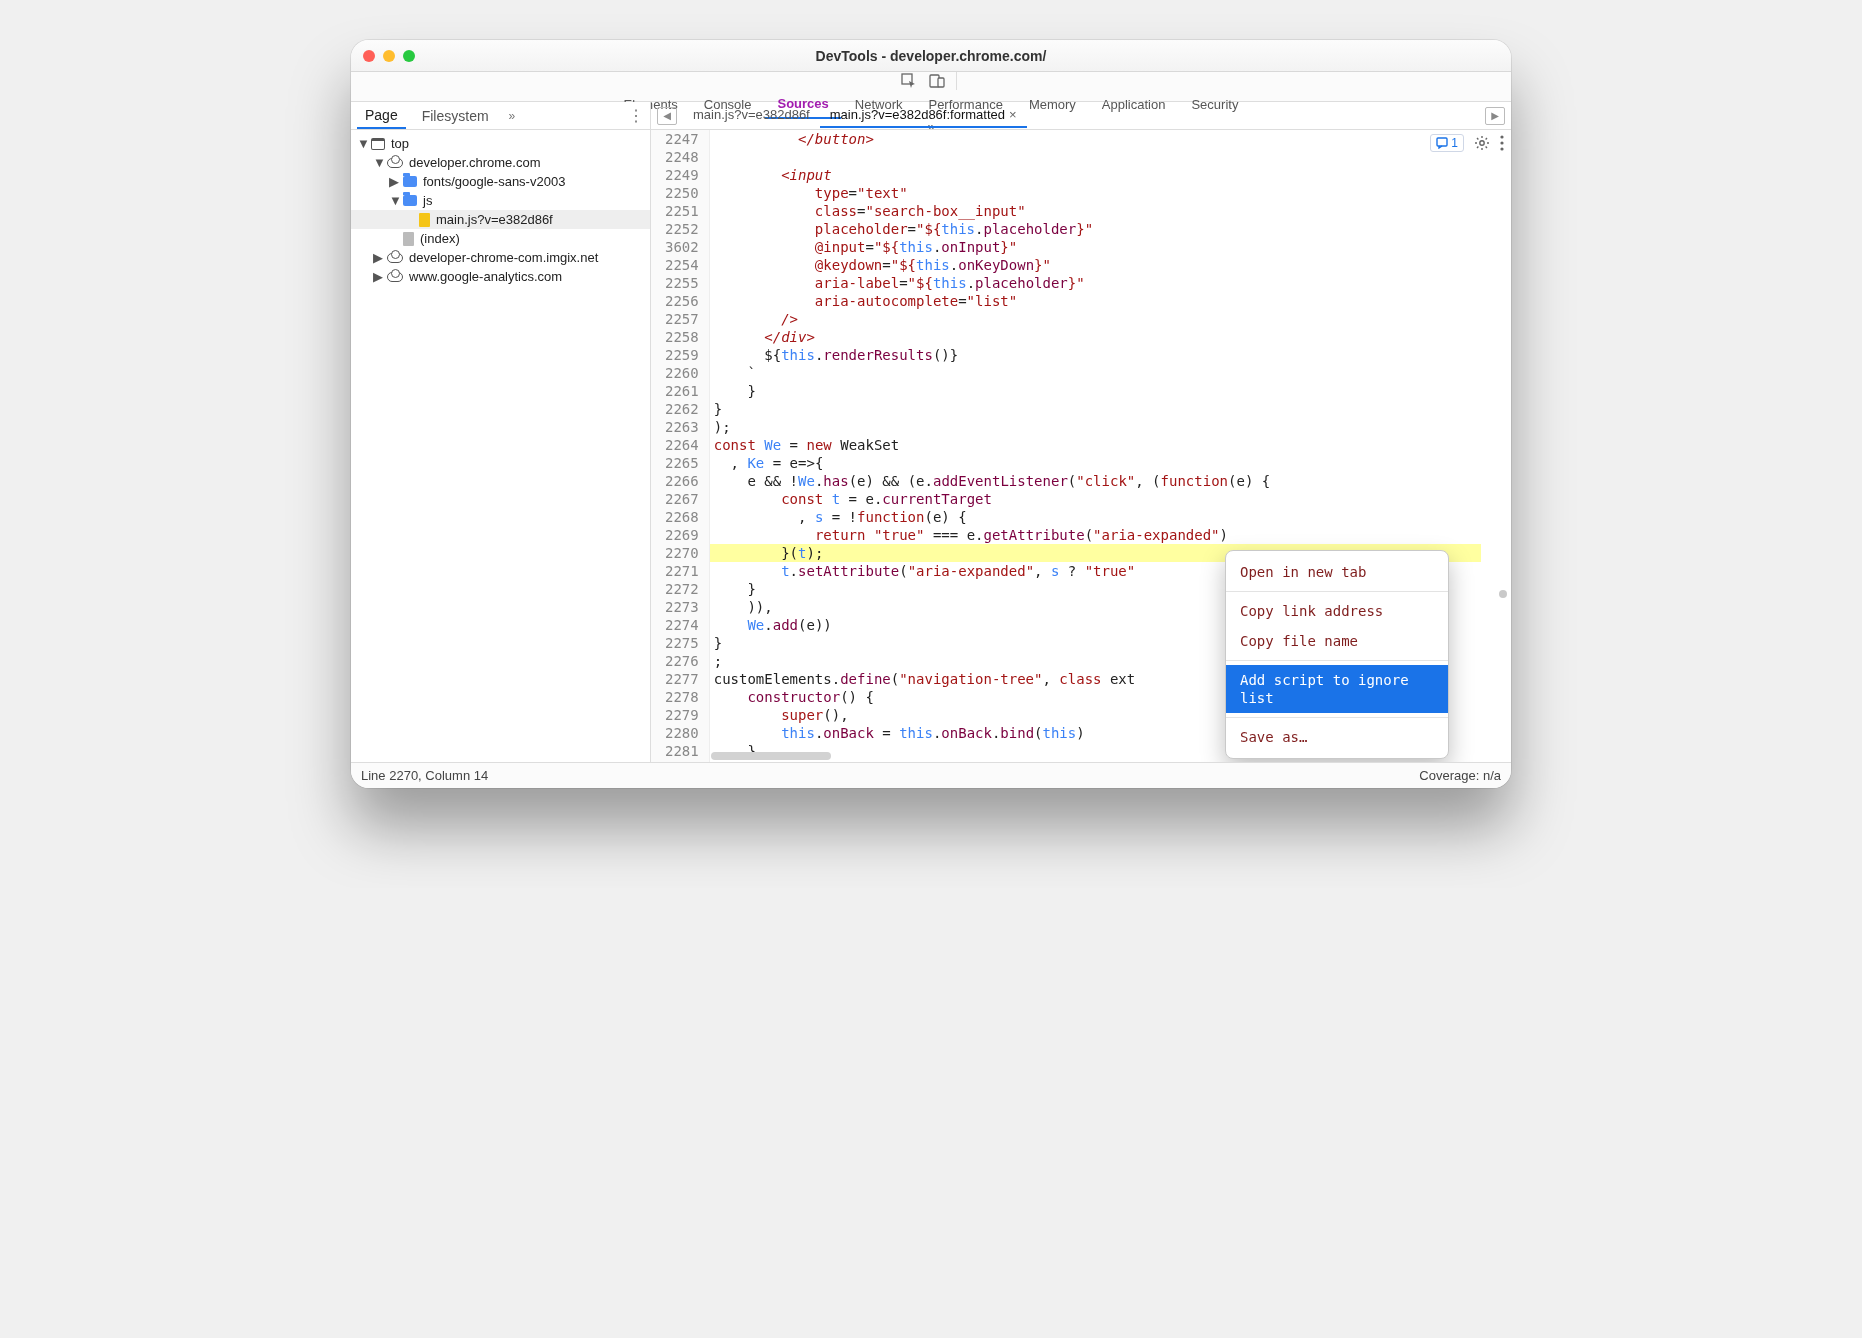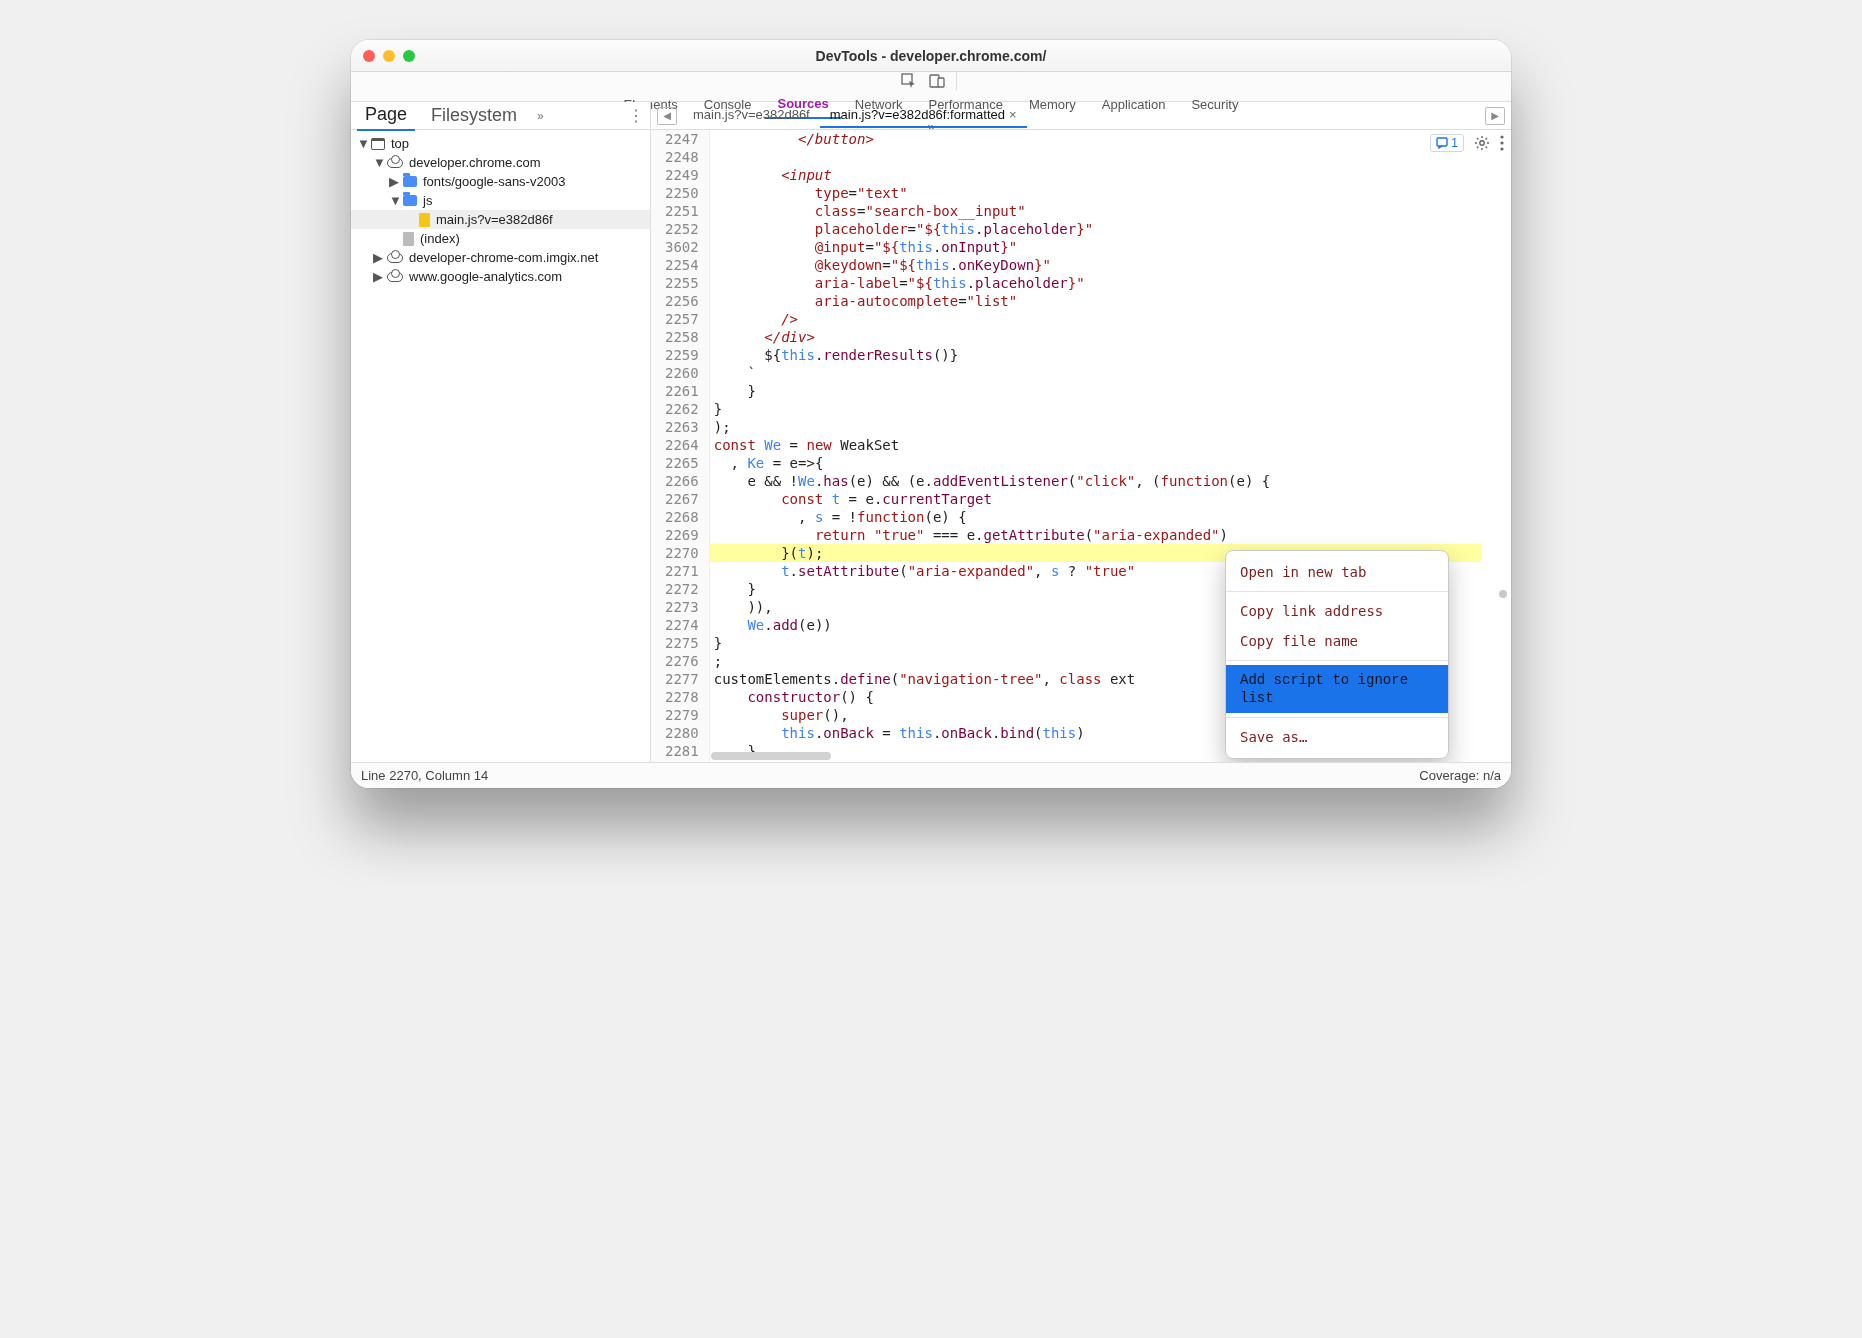--- a/index.html
+++ b/index.html
@@ -54,7 +54,7 @@
 .body { display:flex; height: 660px; }
 .sidebar { width: 300px; border-right:1px solid #ddd; display:flex; flex-direction:column; background:#fff;}
 .side-head{height:28px;border-bottom:1px solid #ddd;display:flex;align-items:center;padding:0 6px;gap:8px;}
-.side-tab{padding:4px 8px;font-size:18px;color:#555;}
+.side-tab{padding:4px 8px;font-size:14px;color:#555;}
 .side-tab.active{color:#222;border-bottom:2px solid #1a73e8;}
 .side-more{margin-left:4px;color:#777;}
 .side-menu{margin-left:auto;color:#777;font-size:16px;}

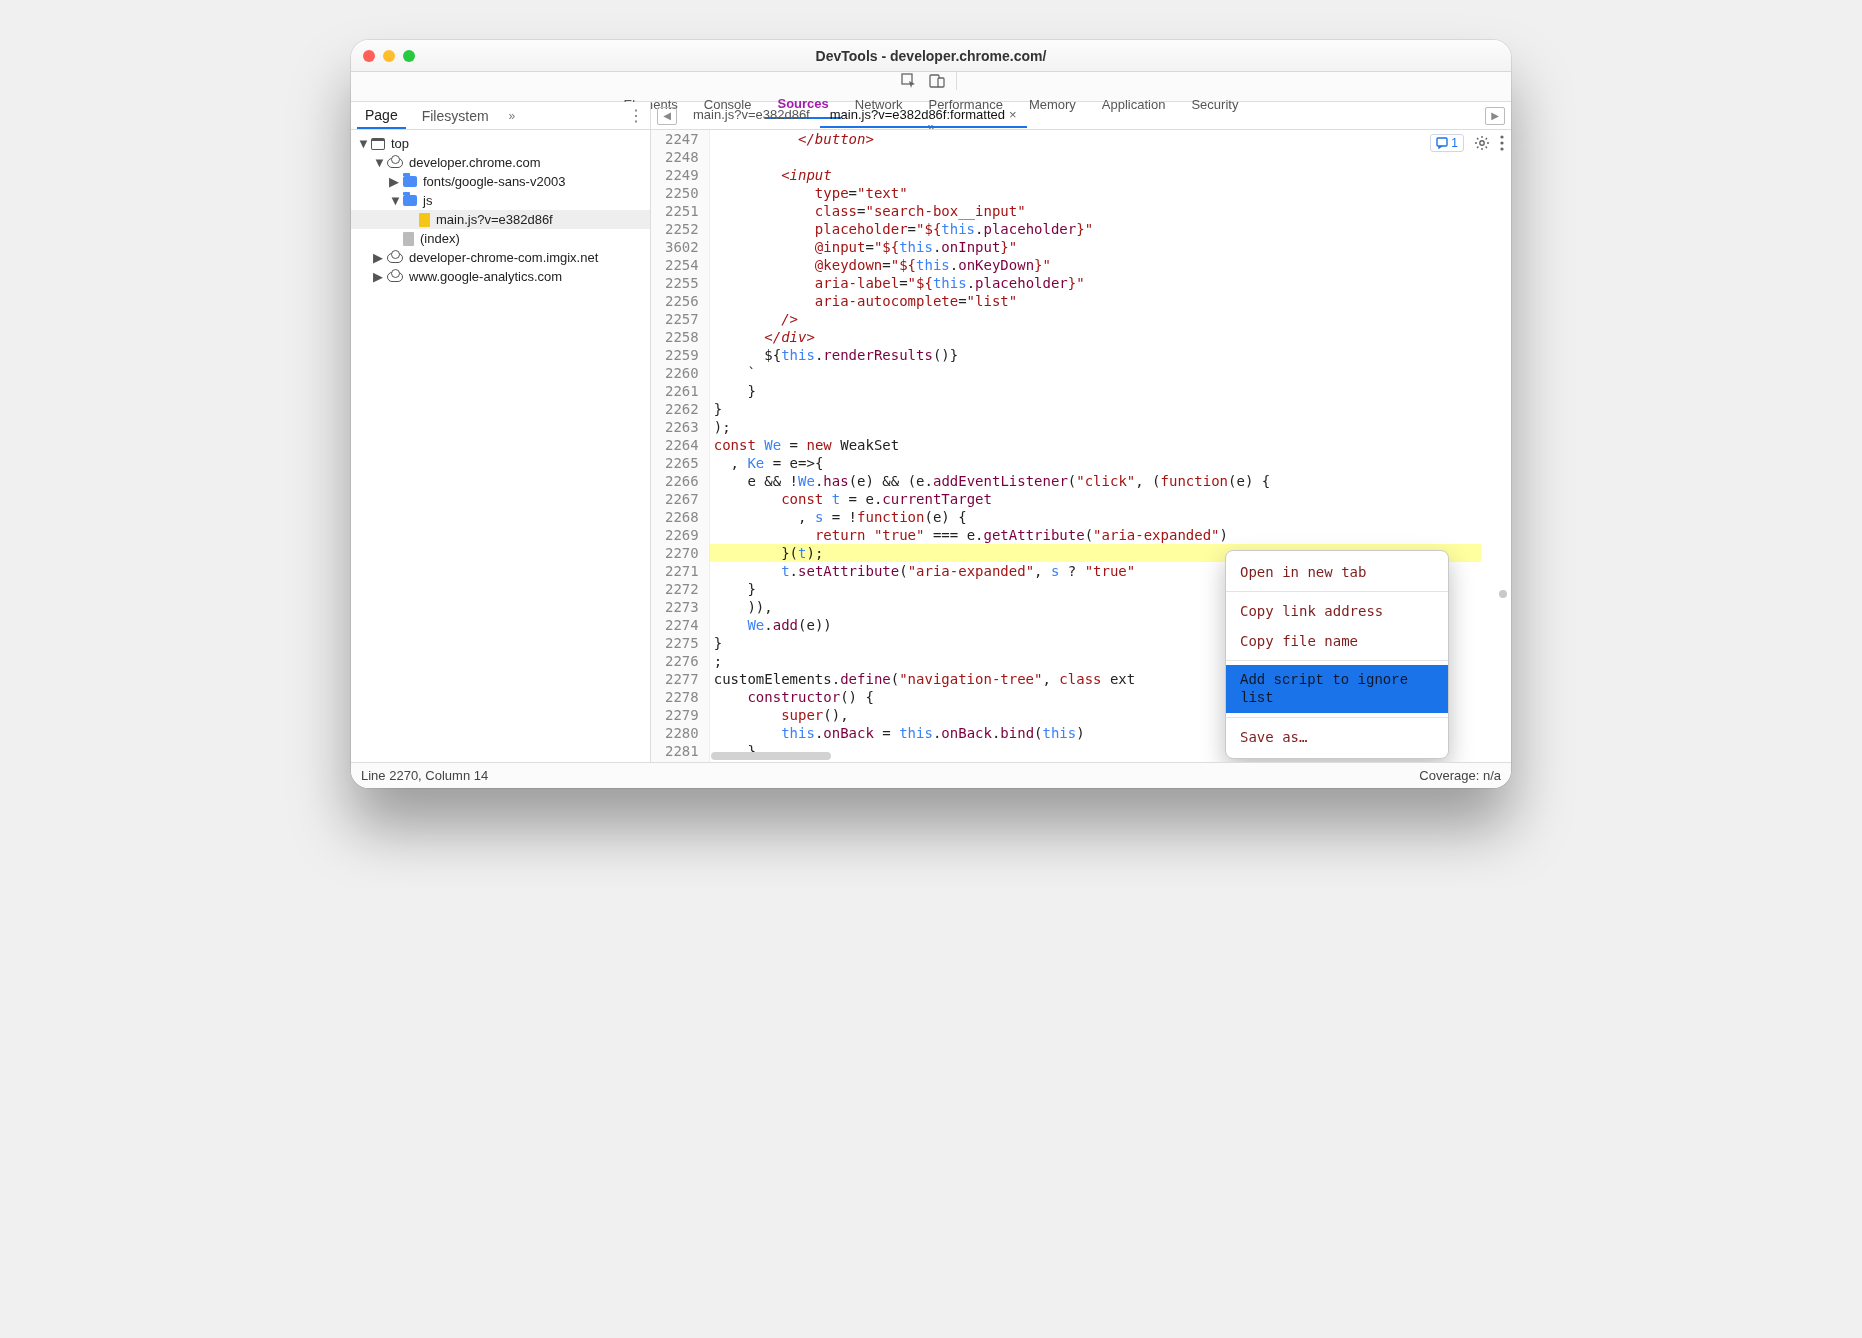--- a/index.html
+++ b/index.html
@@ -102,7 +102,7 @@
   font-size:14px;
 }
 .ctx-item{padding:6px 14px;color:#7f1d1d;}
-.ctx-item.hl{background:#1a73e8;color:#0f172a;font-family:Liberation Mono, monospace;}
+.ctx-item.hl{background:#1a73e8;color:#ffffff;}
 .ctx-sep{height:1px;background:#e3e3e3;margin:4px 0;}
 .vscroll-dot{position:absolute;right:4px;top:460px;width:8px;height:8px;border-radius:50%;background:#c9c9c9;}
 .status{height:26px;border-top:1px solid #ddd;display:flex;align-items:center;padding:0 10px;font-size:13px;color:#444;background:#fbfbfb;}

